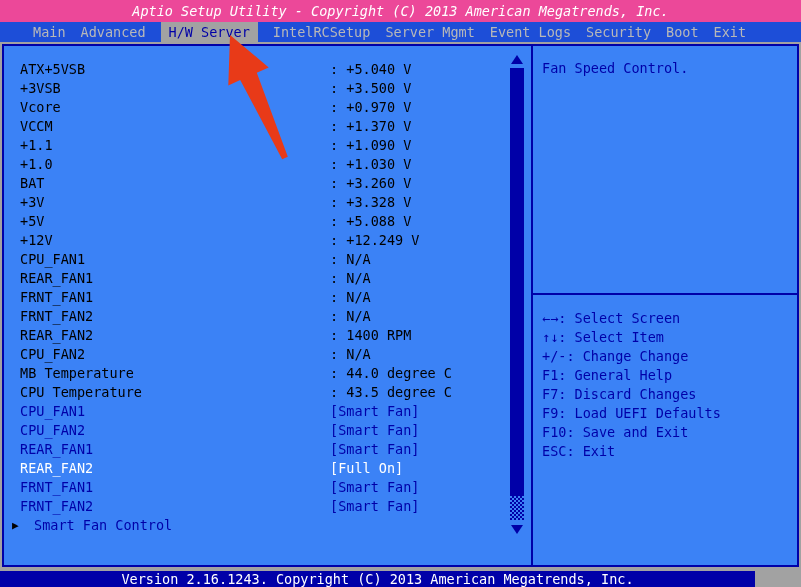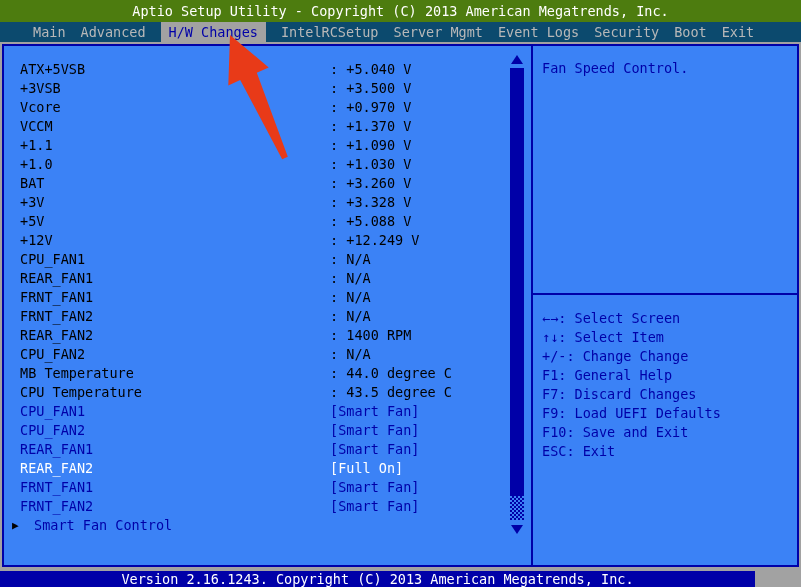--- a/index.html
+++ b/index.html
@@ -16,9 +16,10 @@
   
   .title-bar {
     position:absolute; left:0; top:0; width:801px; height:22px;
-    background:#4d7c0f; color:#ffffff;
+    background:#ec4899; color:#ffffff;
     display:flex; align-items:center; justify-content:center;
     white-space:pre;
+    font-style:italic;
   }
   .menu-bar {
     position:absolute; left:0; top:22px; width:801px; height:20px;

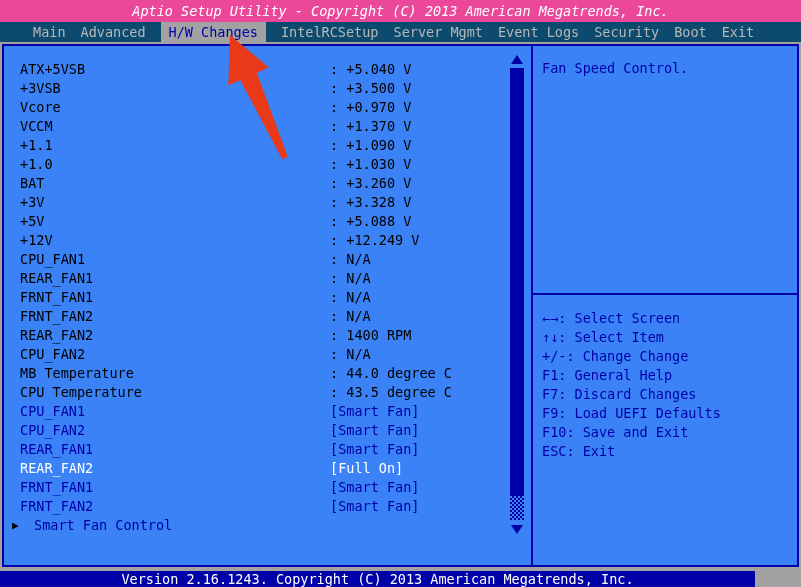--- a/index.html
+++ b/index.html
@@ -23,7 +23,7 @@
   }
   .menu-bar {
     position:absolute; left:0; top:22px; width:801px; height:20px;
-    background:#0c4a6e;
+    background:#1d4ed8;
     display:flex; align-items:stretch; gap:15px;
     padding-left:33px;
   }

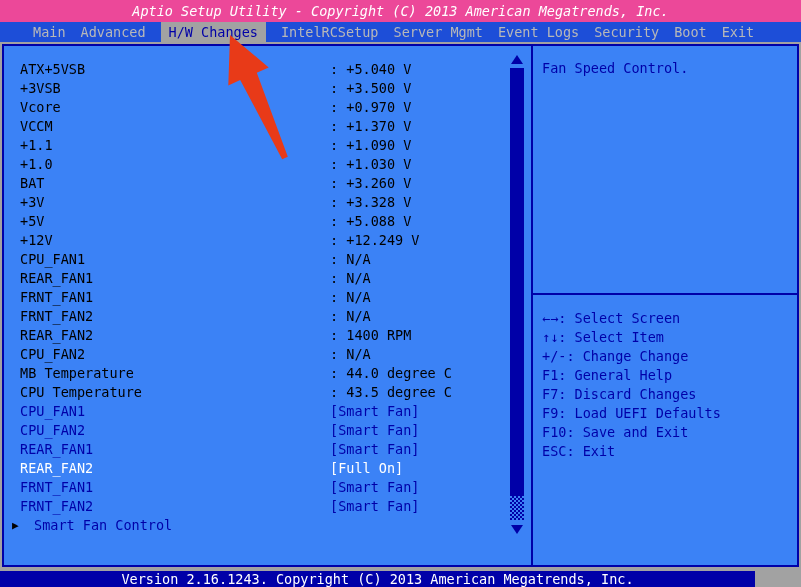--- a/index.html
+++ b/index.html
@@ -103,7 +103,7 @@
   <div class="menu-bar">
       <div class="tab">Main</div>
       <div class="tab">Advanced</div>
-      <div class="tab active">H/W Changes</div>
+      <div class="tab active">H/W Server</div>
       <div class="tab">IntelRCSetup</div>
       <div class="tab">Server Mgmt</div>
       <div class="tab">Event Logs</div>

